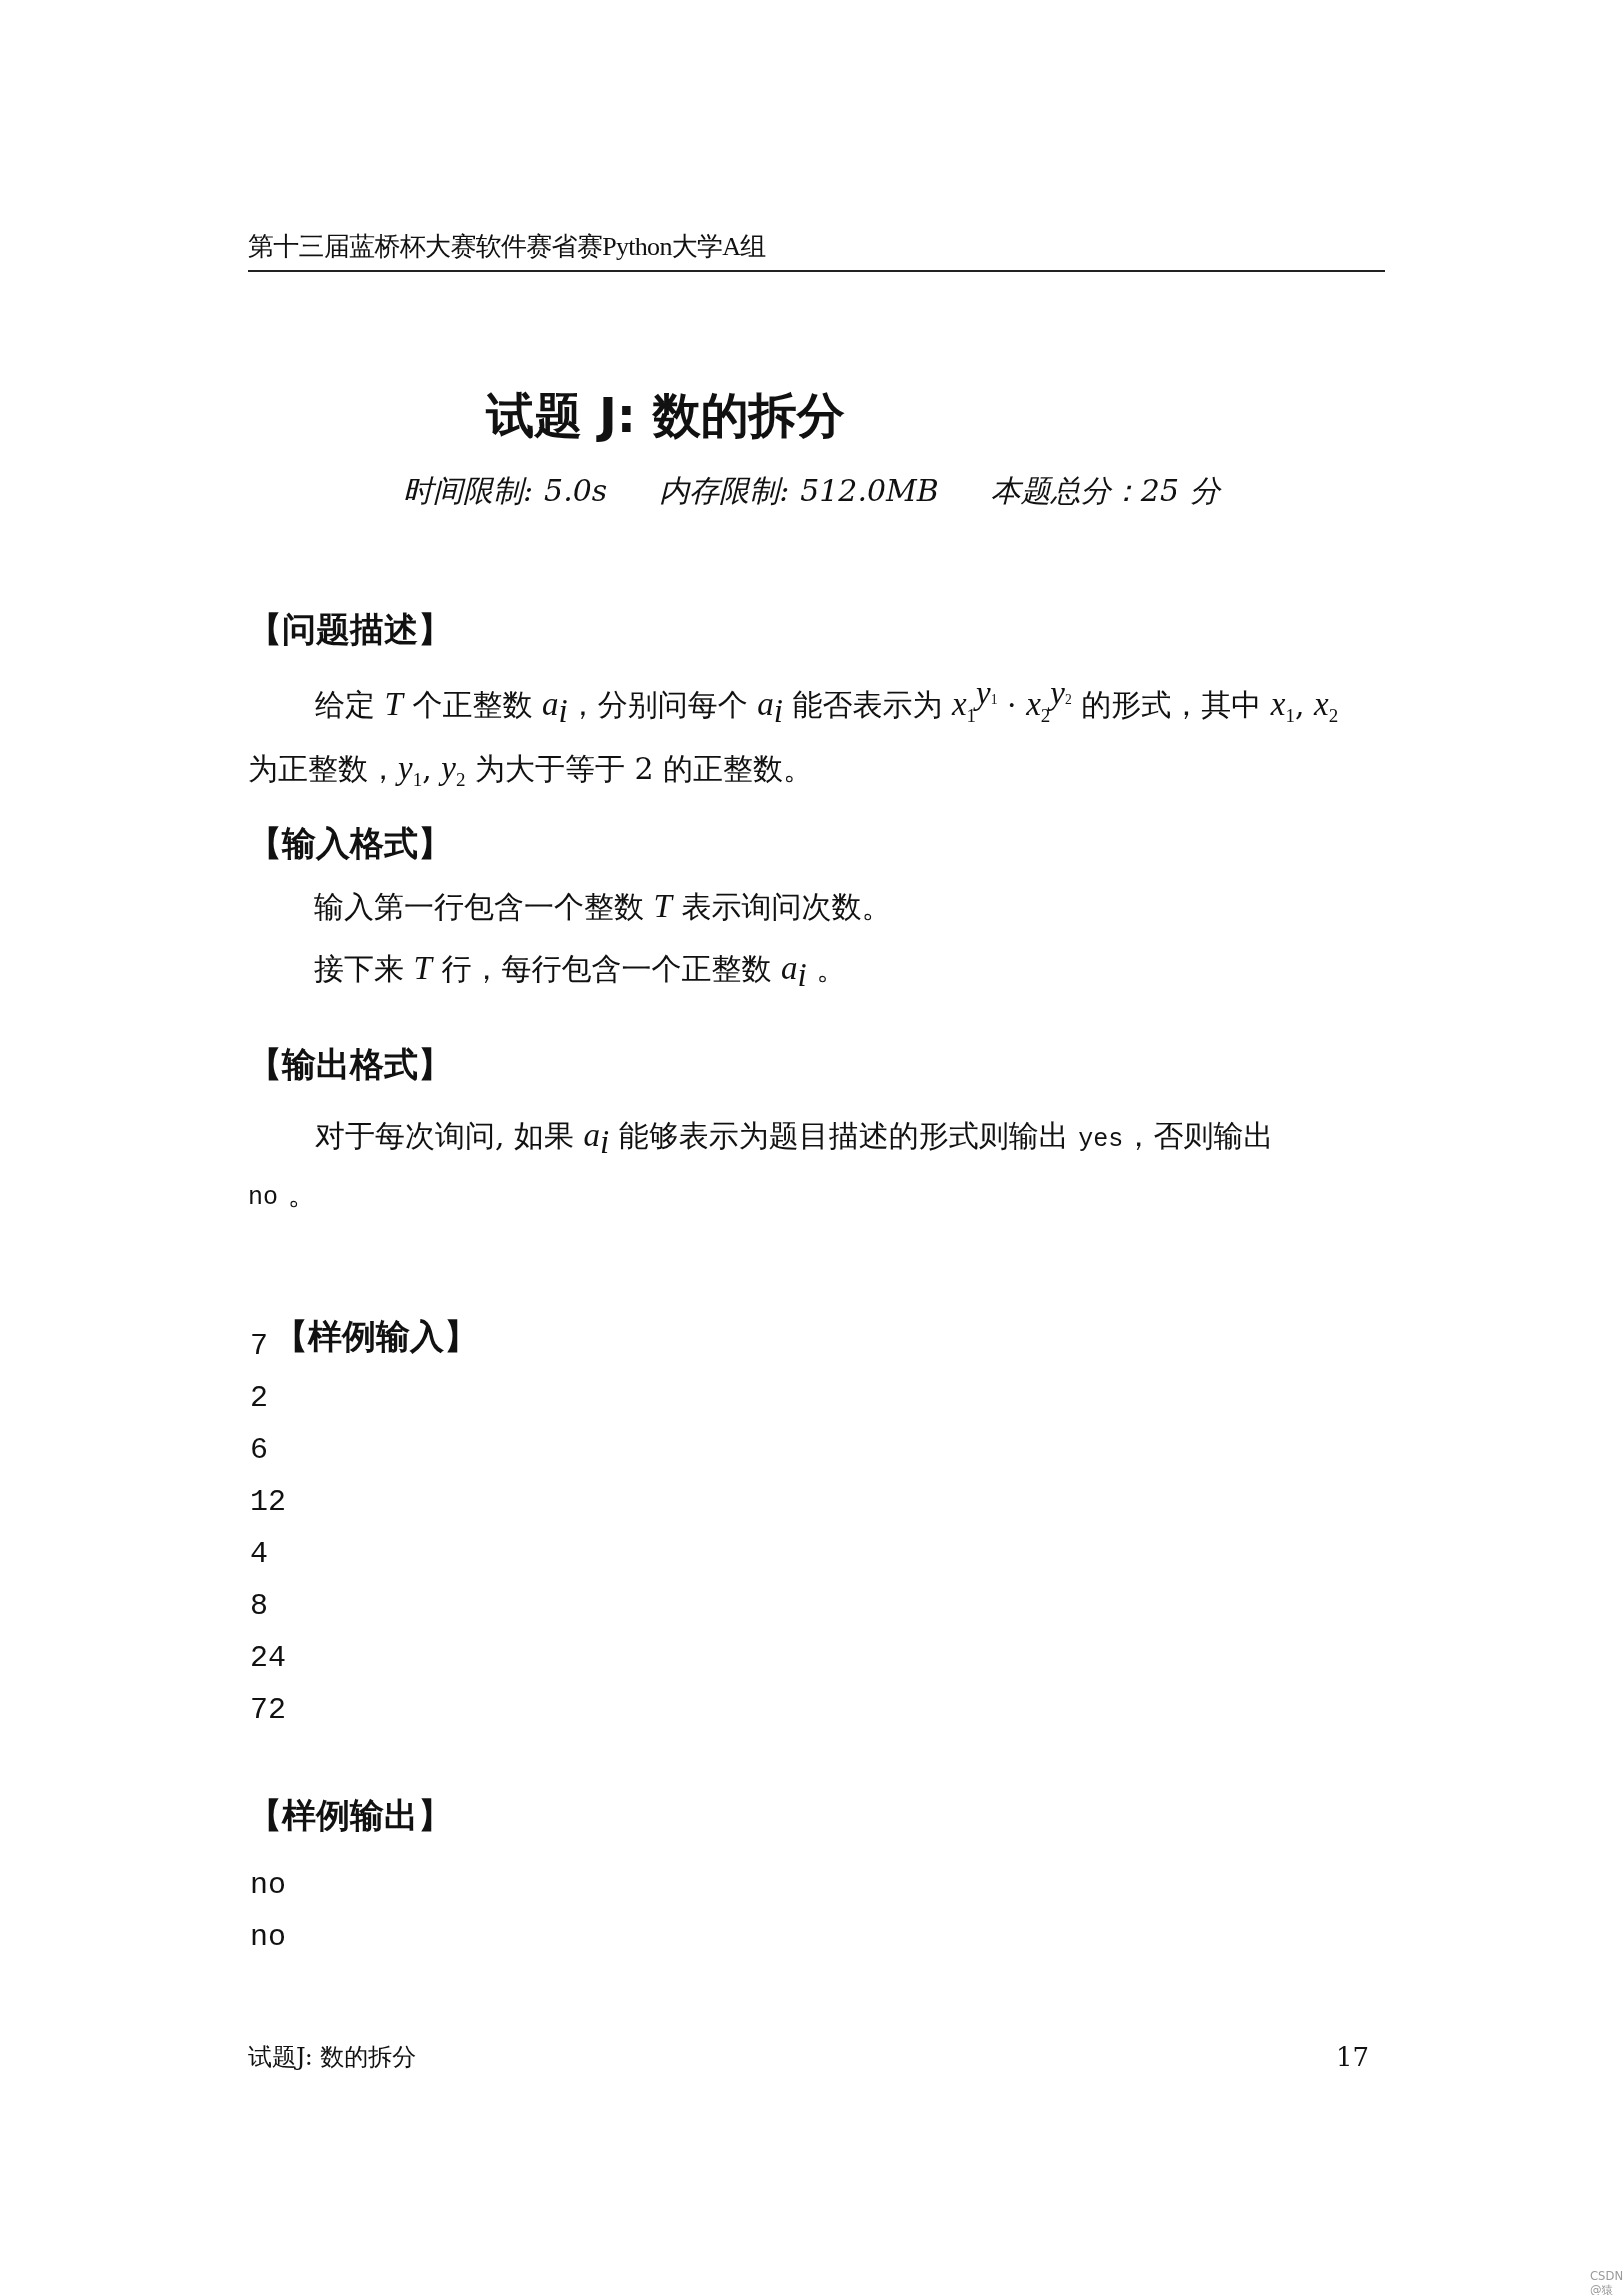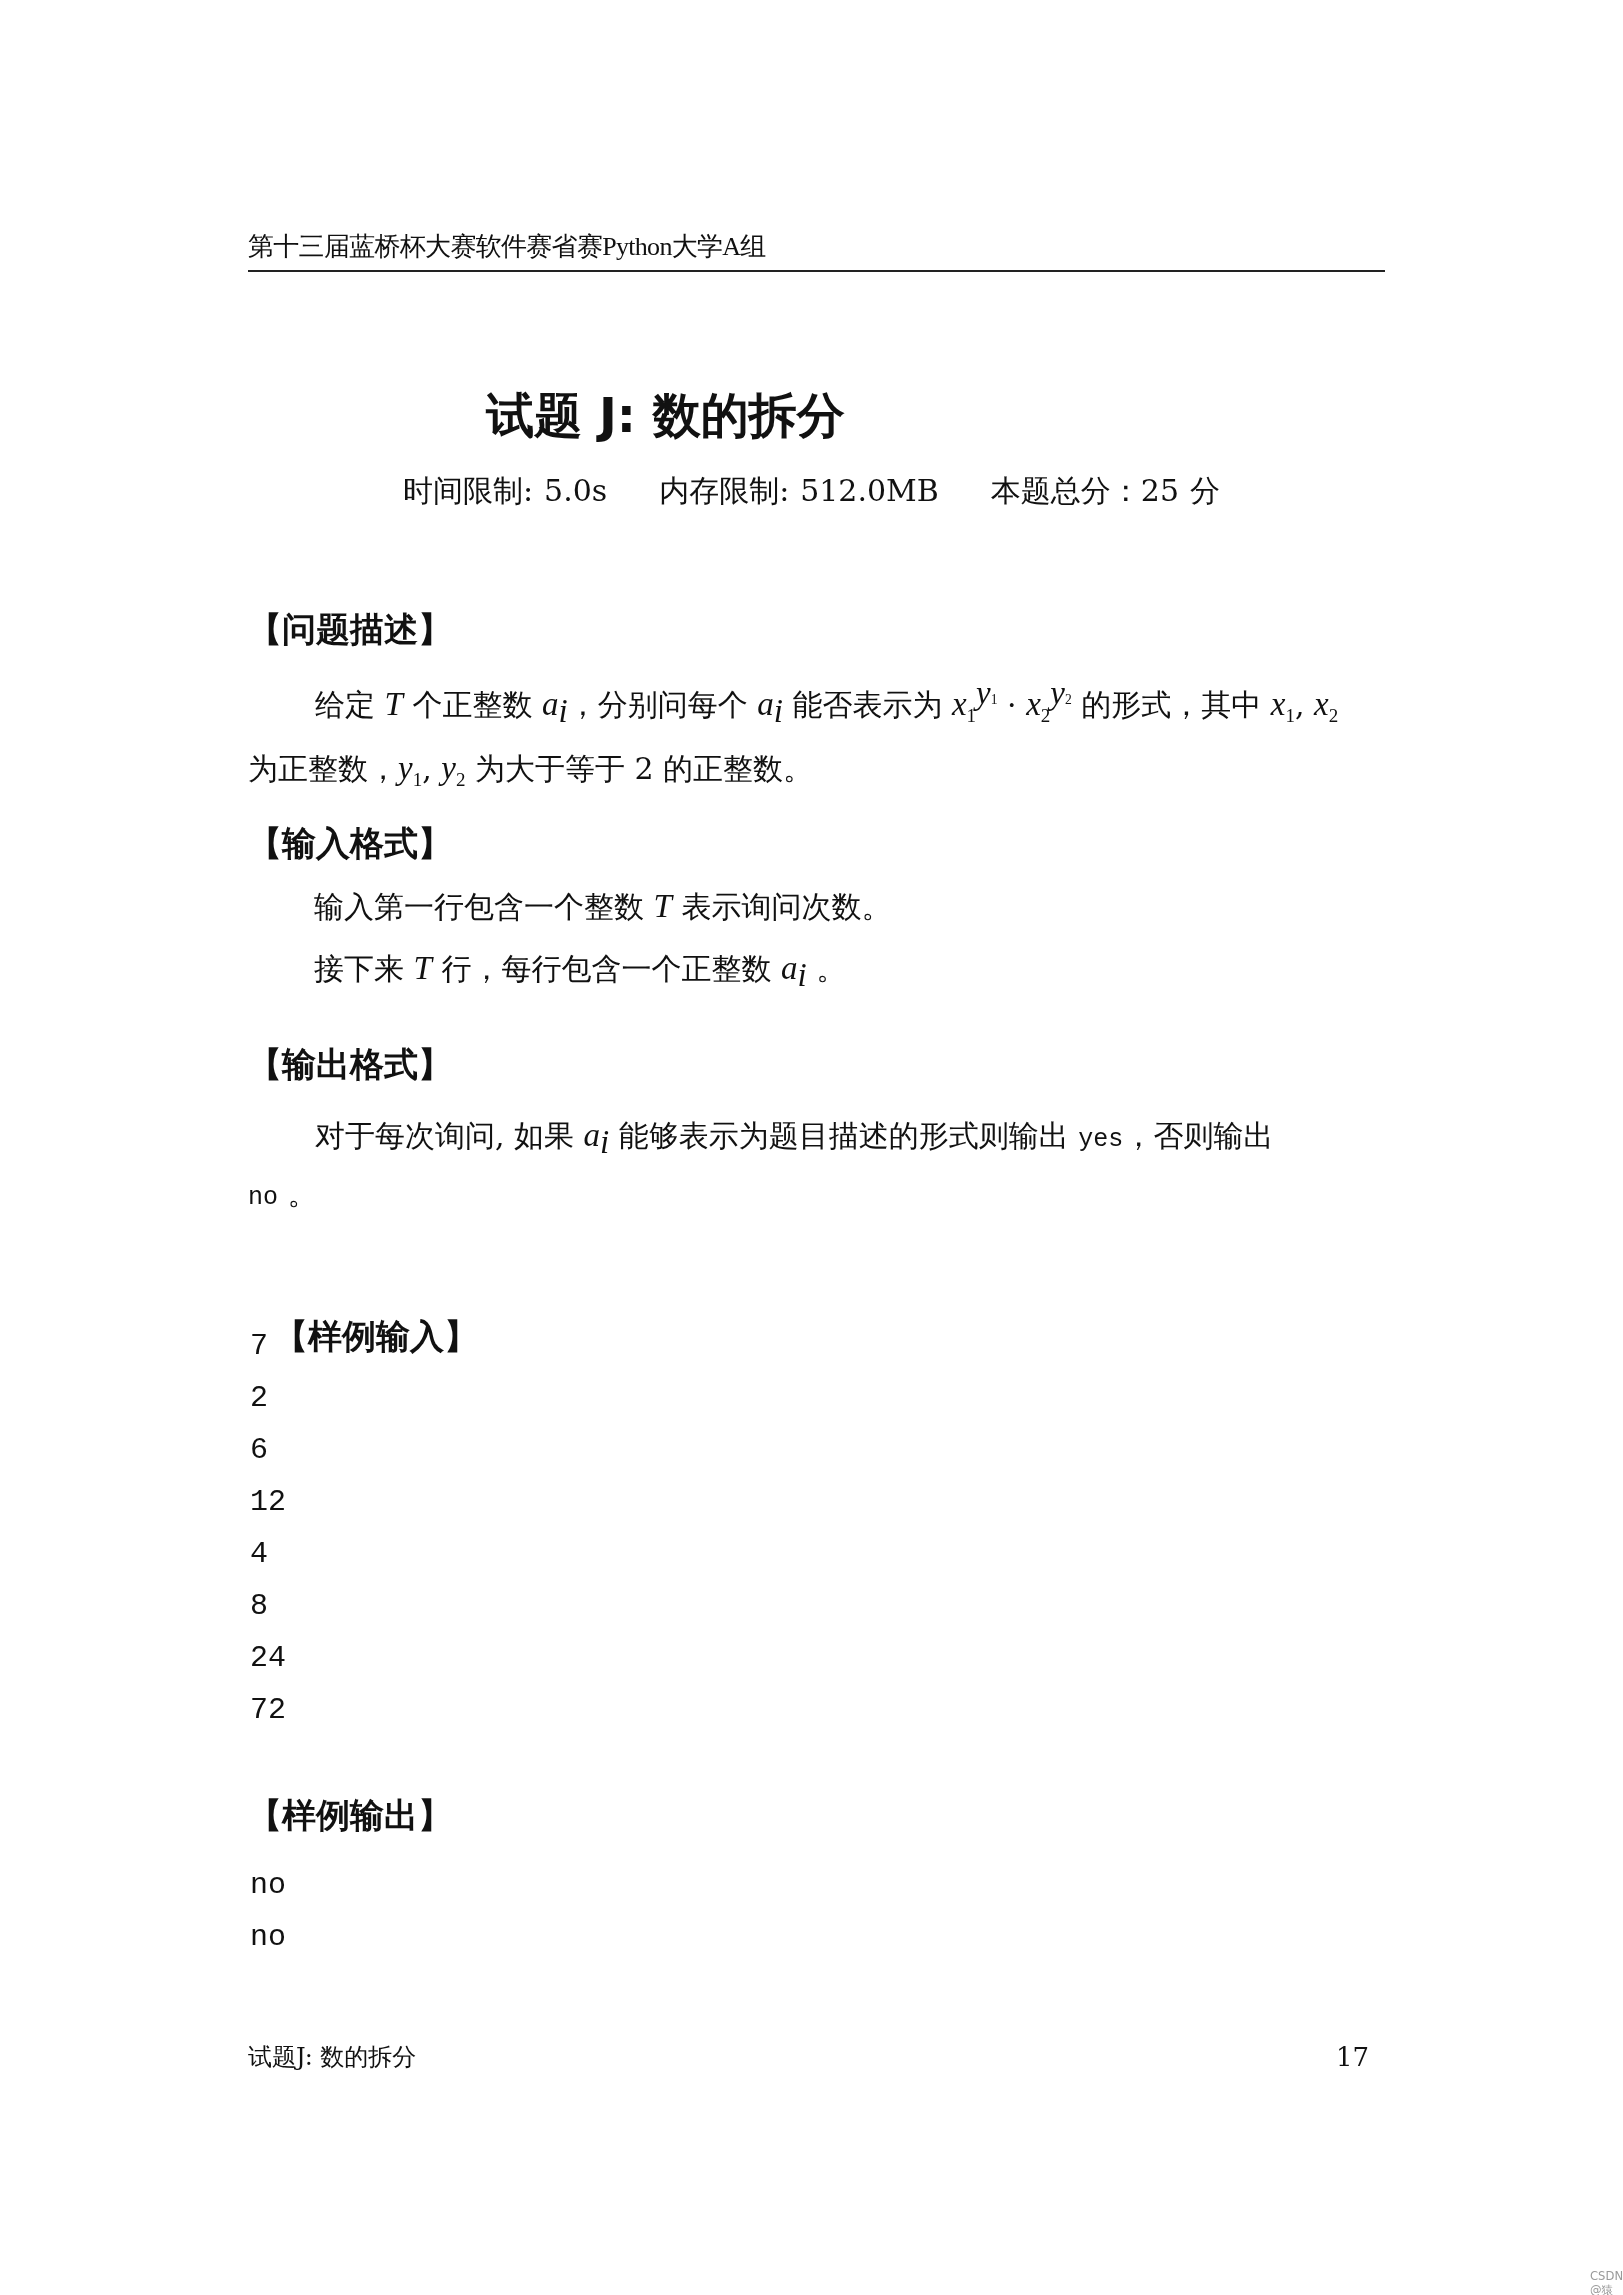--- a/index.html
+++ b/index.html
@@ -8,7 +8,7 @@
   .running-head { left:248px; top:230px; font-size:26px; line-height:33px; font-family:Liberation Serif, serif; letter-spacing:-0.7px; }
   .head-rule { left:248px; top:270px; width:1137px; height:2px; background:#222; }
   .title { left:0; width:1331px; top:385px; text-align:center; font-size:48px; font-weight:bold; font-family:"DejaVu Sans", sans-serif; line-height:61px; }
-  .limits { left:0; width:1623px; top:472px; text-align:center; font-size:30px; line-height:38px; font-family:"DejaVu Serif", serif; word-spacing:1.4px; }
+  .limits { left:0; width:1623px; top:472px; text-align:center; font-size:30px; line-height:38px; font-family:"DejaVu Serif", serif; word-spacing:1.4px;font-style:italic; }
   .limits span.gap { display:inline-block; width:41px; }
   .sec-h { left:248px; font-size:34px; font-weight:bold; font-family:"DejaVu Sans", sans-serif; line-height:44px; }
   .para { left:248px; width:1137px; font-size:30px; line-height:52px; font-family:"DejaVu Serif", serif; }

